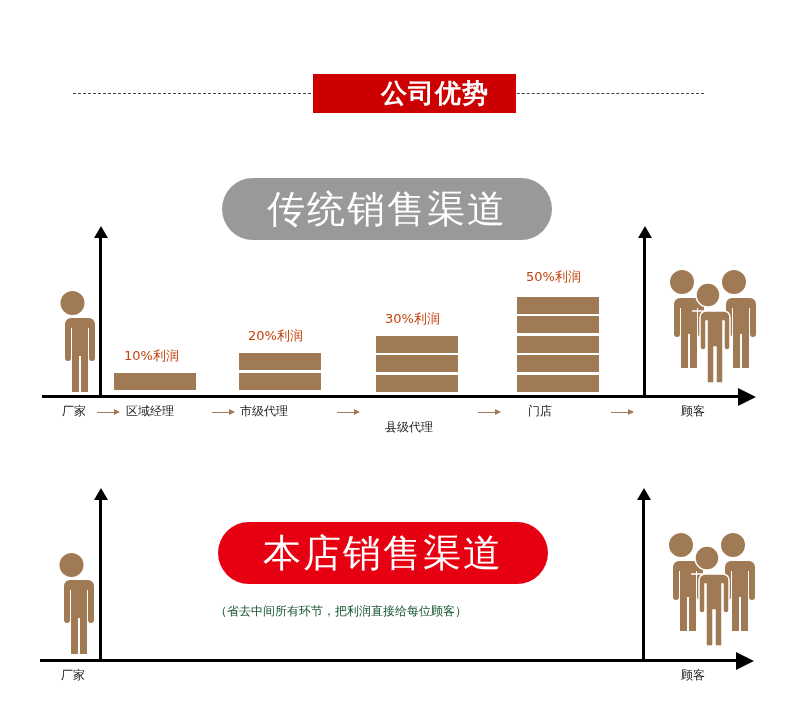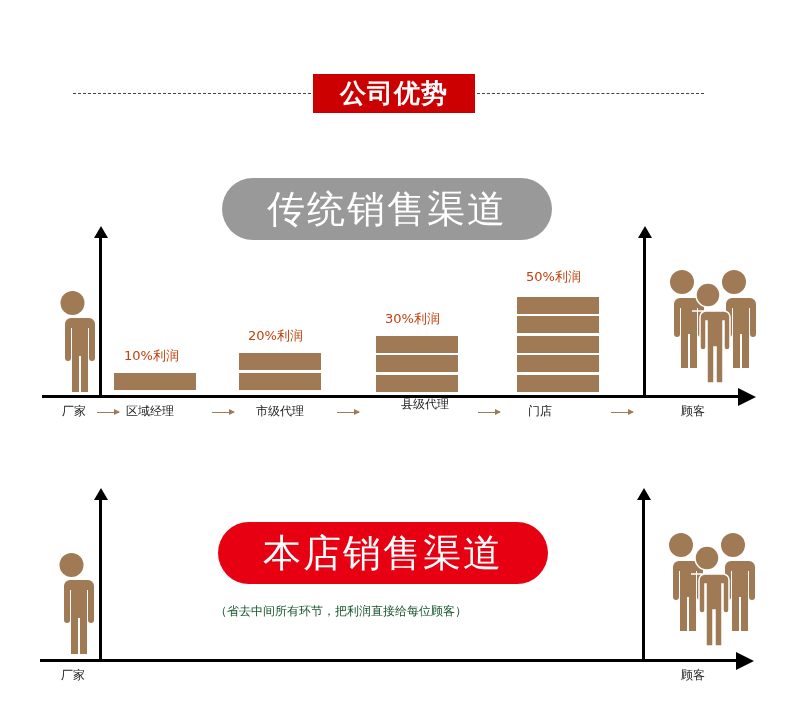--- a/index.html
+++ b/index.html
@@ -6,7 +6,7 @@
   body{width:790px;height:714px;position:relative;overflow:hidden;font-family:"DejaVu Sans","Liberation Sans",sans-serif;color:#222;}
   .abs{position:absolute;}
   .dash{position:absolute;top:93px;height:0;border-top:1px dashed #444;}
-  .title-box{position:absolute;left:313px;top:74px;width:162px;height:39px;background:#cc0000;color:#fff;font-weight:bold;font-size:26px;line-height:39px;text-align:center;letter-spacing:1px;}
+  .title-box{position:absolute;left:313px;top:74px;width:162px;height:39px;background:#cc0000;color:#fff;font-weight:bold;font-size:26px;line-height:39px;text-align:center;letter-spacing:1px;padding-left:41px;}
   .pill{position:absolute;border-radius:32px;color:#fff;font-size:38px;text-align:center;letter-spacing:2px;}
   .pill-gray{left:222px;top:178px;width:330px;height:62px;line-height:62px;background:#999;}
   .pill-red{left:218px;top:522px;width:330px;height:62px;line-height:62px;background:#e60012;}

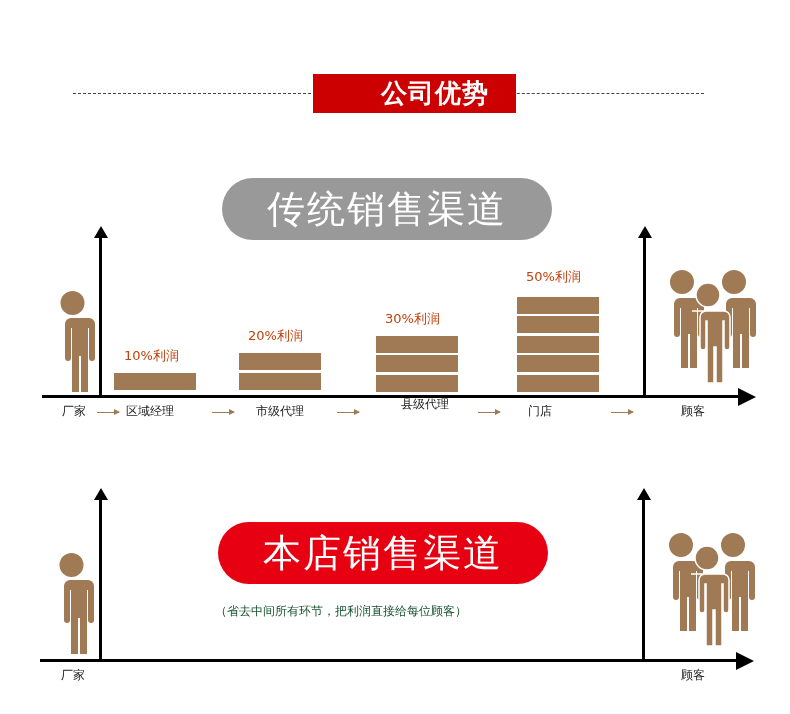--- a/index.html
+++ b/index.html
@@ -78,7 +78,7 @@
 <div class="flow-arrow" style="left:97px;top:412px;width:22px;"></div>
 <div class="label" style="left:126px;top:403px;">区域经理</div>
 <div class="flow-arrow" style="left:212px;top:412px;width:22px;"></div>
-<div class="label" style="left:256px;top:403px;">市级代理</div>
+<div class="label" style="left:240px;top:403px;">市级代理</div>
 <div class="flow-arrow" style="left:337px;top:412px;width:22px;"></div>
 <div class="label" style="left:385px;top:396px;margin-left:16px;">县级代理</div>
 <div class="flow-arrow" style="left:478px;top:412px;width:22px;"></div>

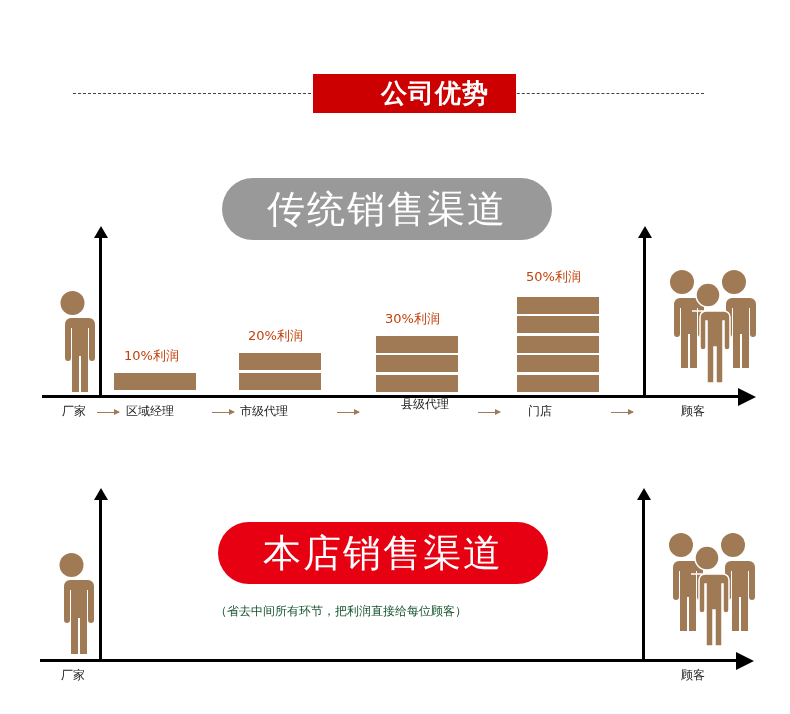--- a/index.html
+++ b/index.html
@@ -80,7 +80,7 @@
 <div class="flow-arrow" style="left:212px;top:412px;width:22px;"></div>
 <div class="label" style="left:240px;top:403px;">市级代理</div>
 <div class="flow-arrow" style="left:337px;top:412px;width:22px;"></div>
-<div class="label" style="left:385px;top:396px;margin-left:16px;">县级代理</div>
+<div class="label" style="left:385px;top:419px;">县级代理</div>
 <div class="flow-arrow" style="left:478px;top:412px;width:22px;"></div>
 <div class="label" style="left:528px;top:403px;">门店</div>
 <div class="flow-arrow" style="left:611px;top:412px;width:22px;"></div>

